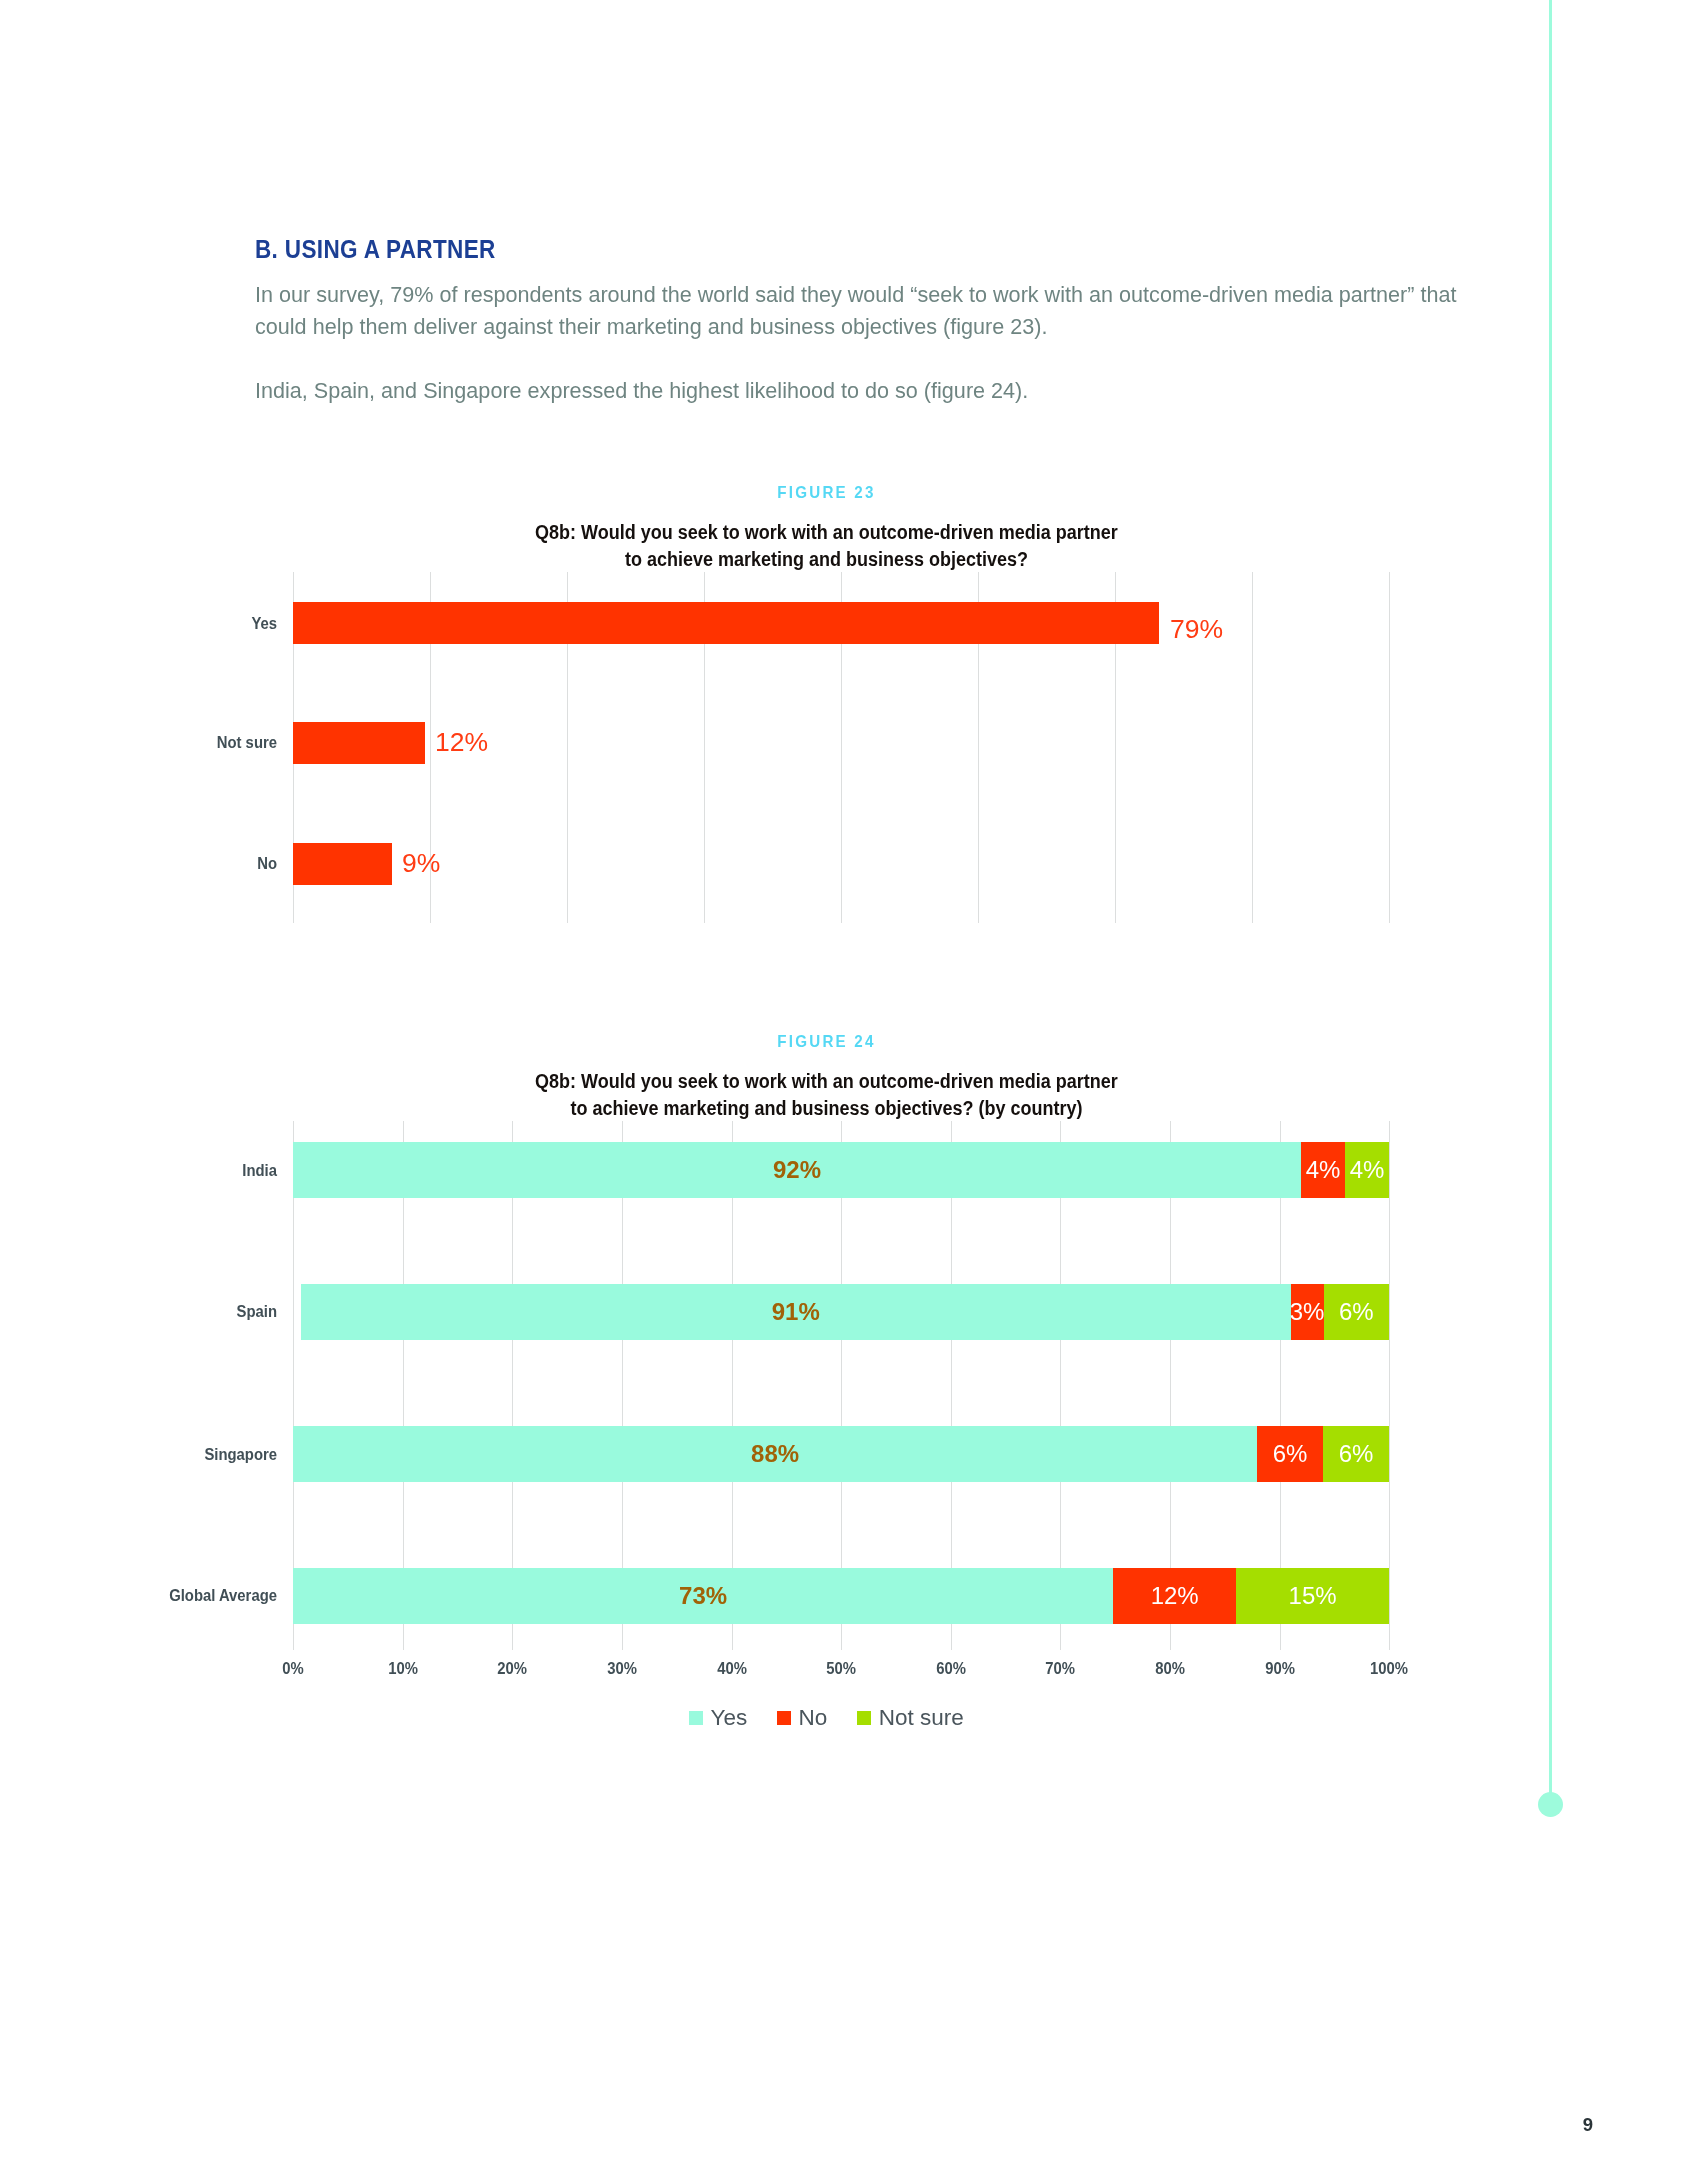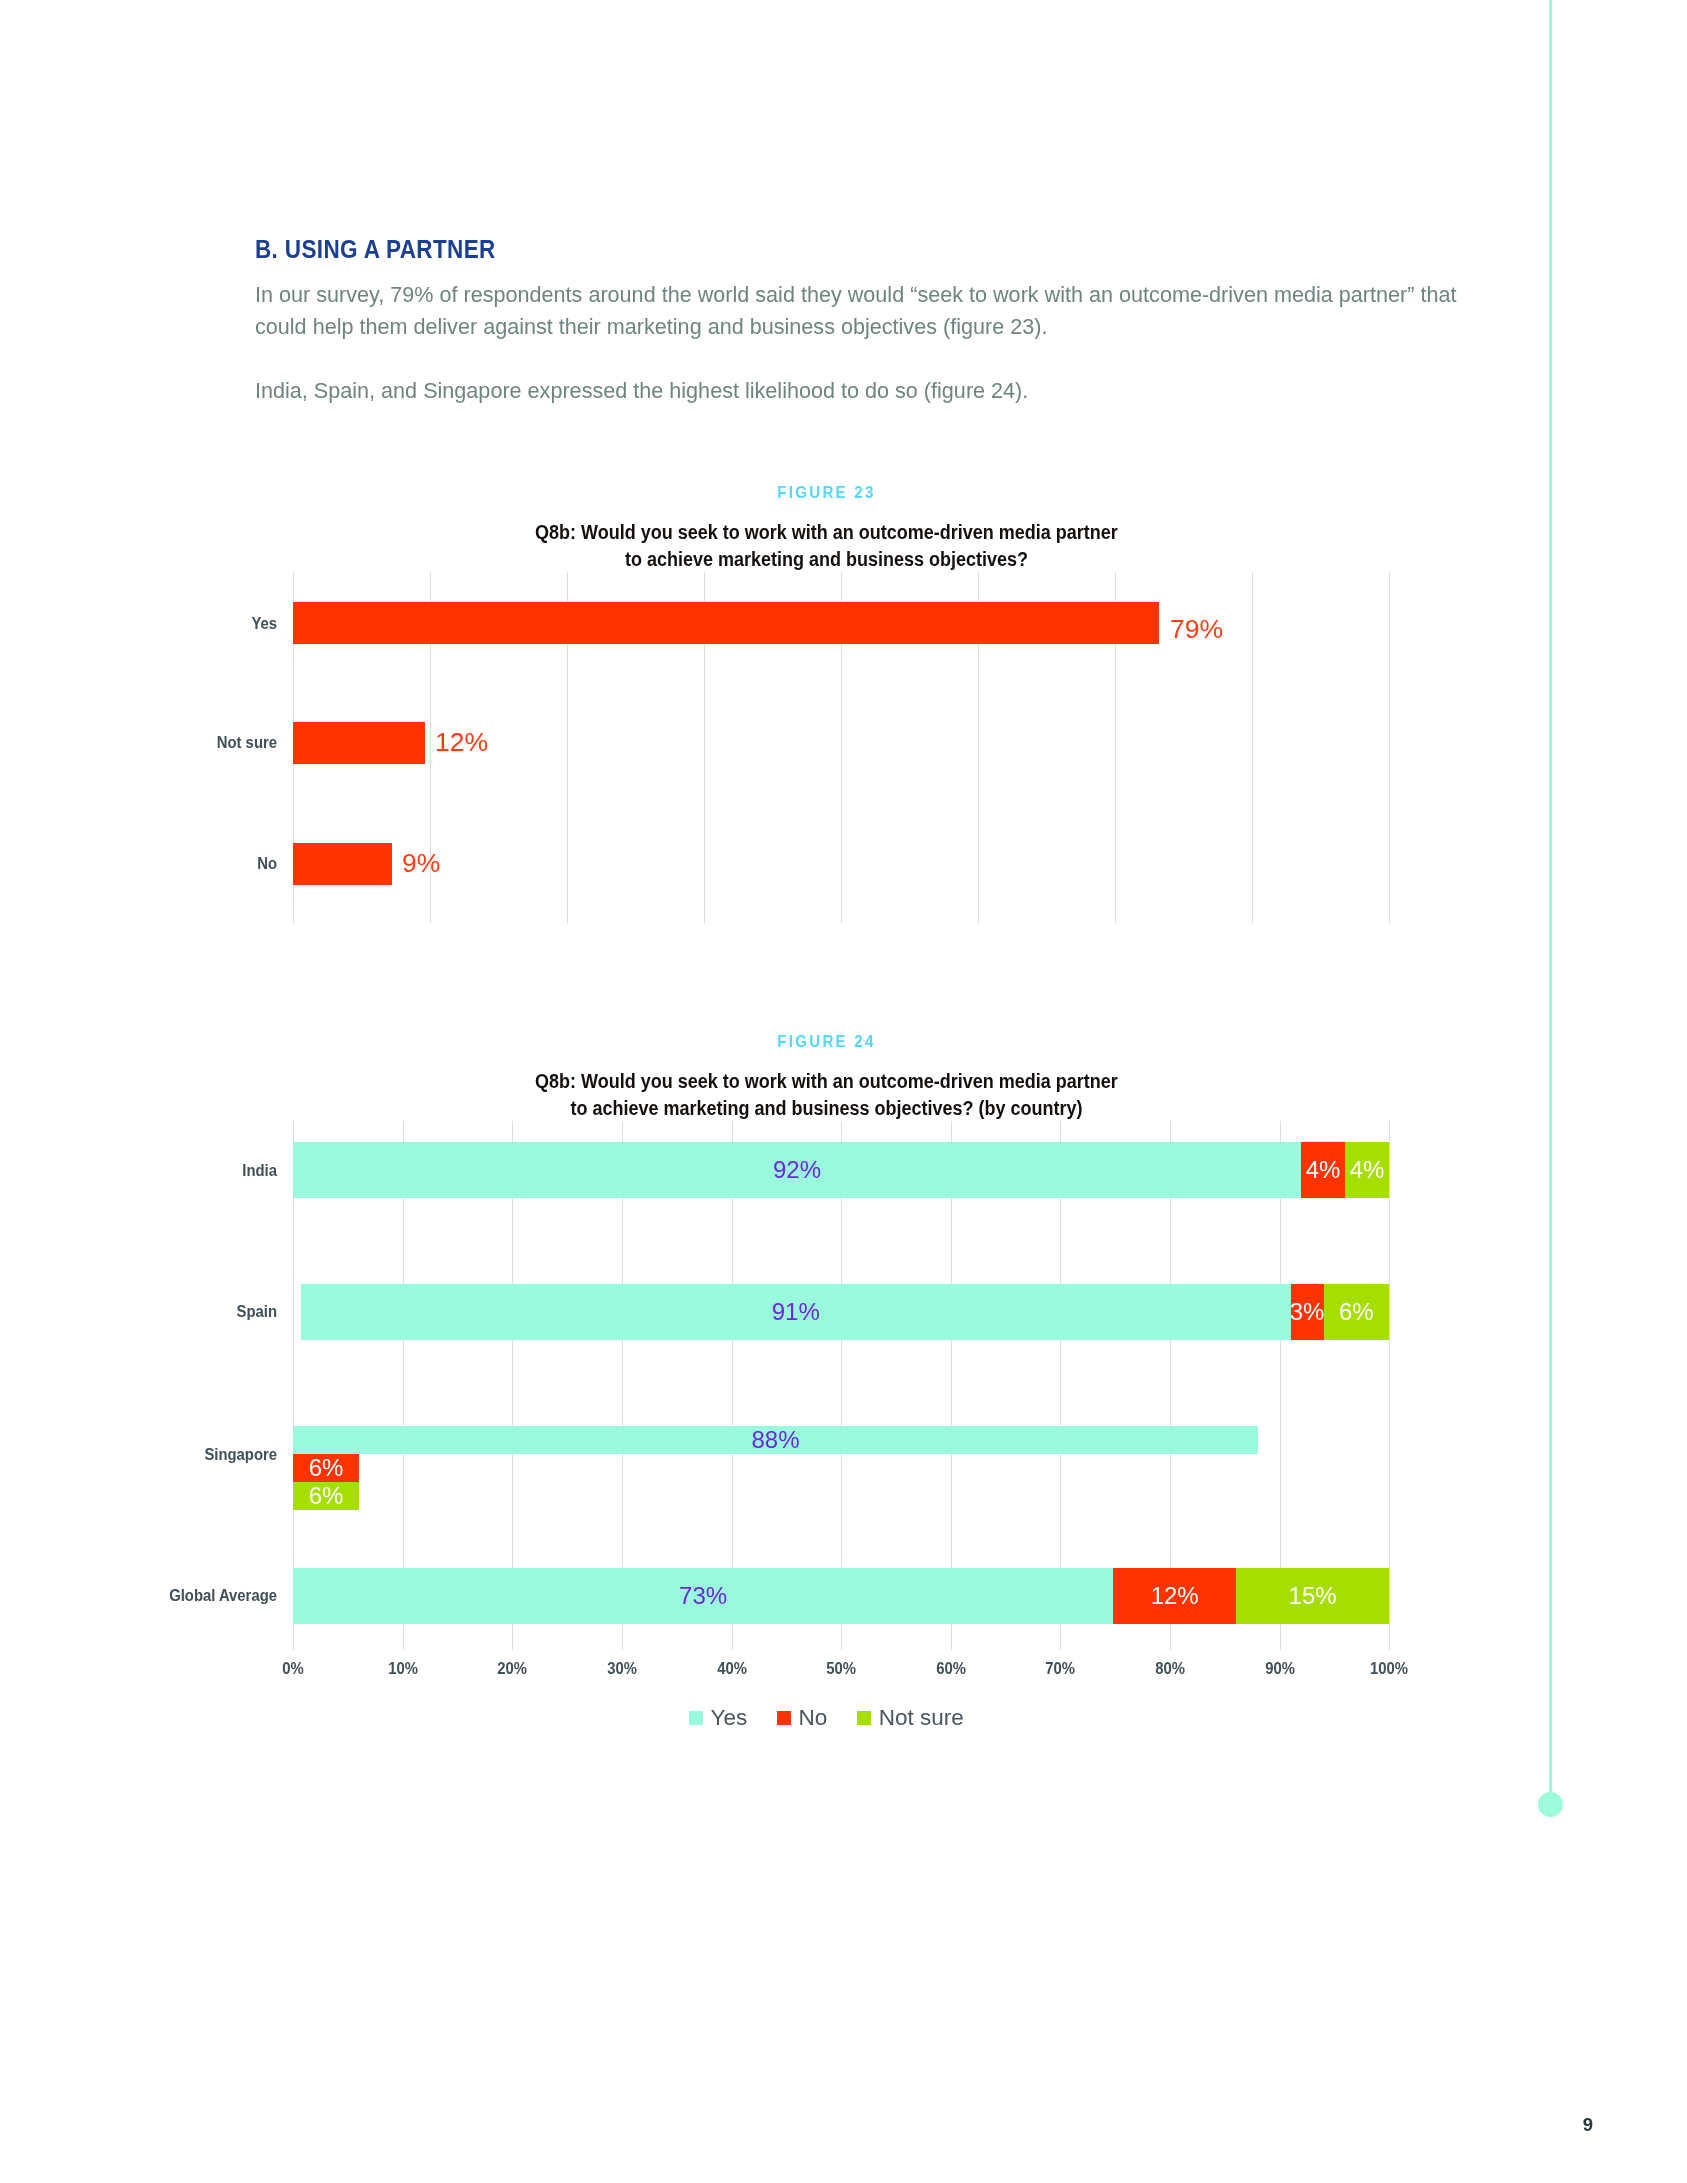--- a/index.html
+++ b/index.html
@@ -115,7 +115,7 @@
     font-size:24px; color:#ffffff; white-space:nowrap;
     overflow:visible;
   }
-  .f24-seg.yes { color:#6d28d9; }
+  .f24-seg.yes { color:#a16207;font-weight:bold; }
   .tick-row {
     position:relative; margin-left:95px; width:1096px; height:40px;
   }

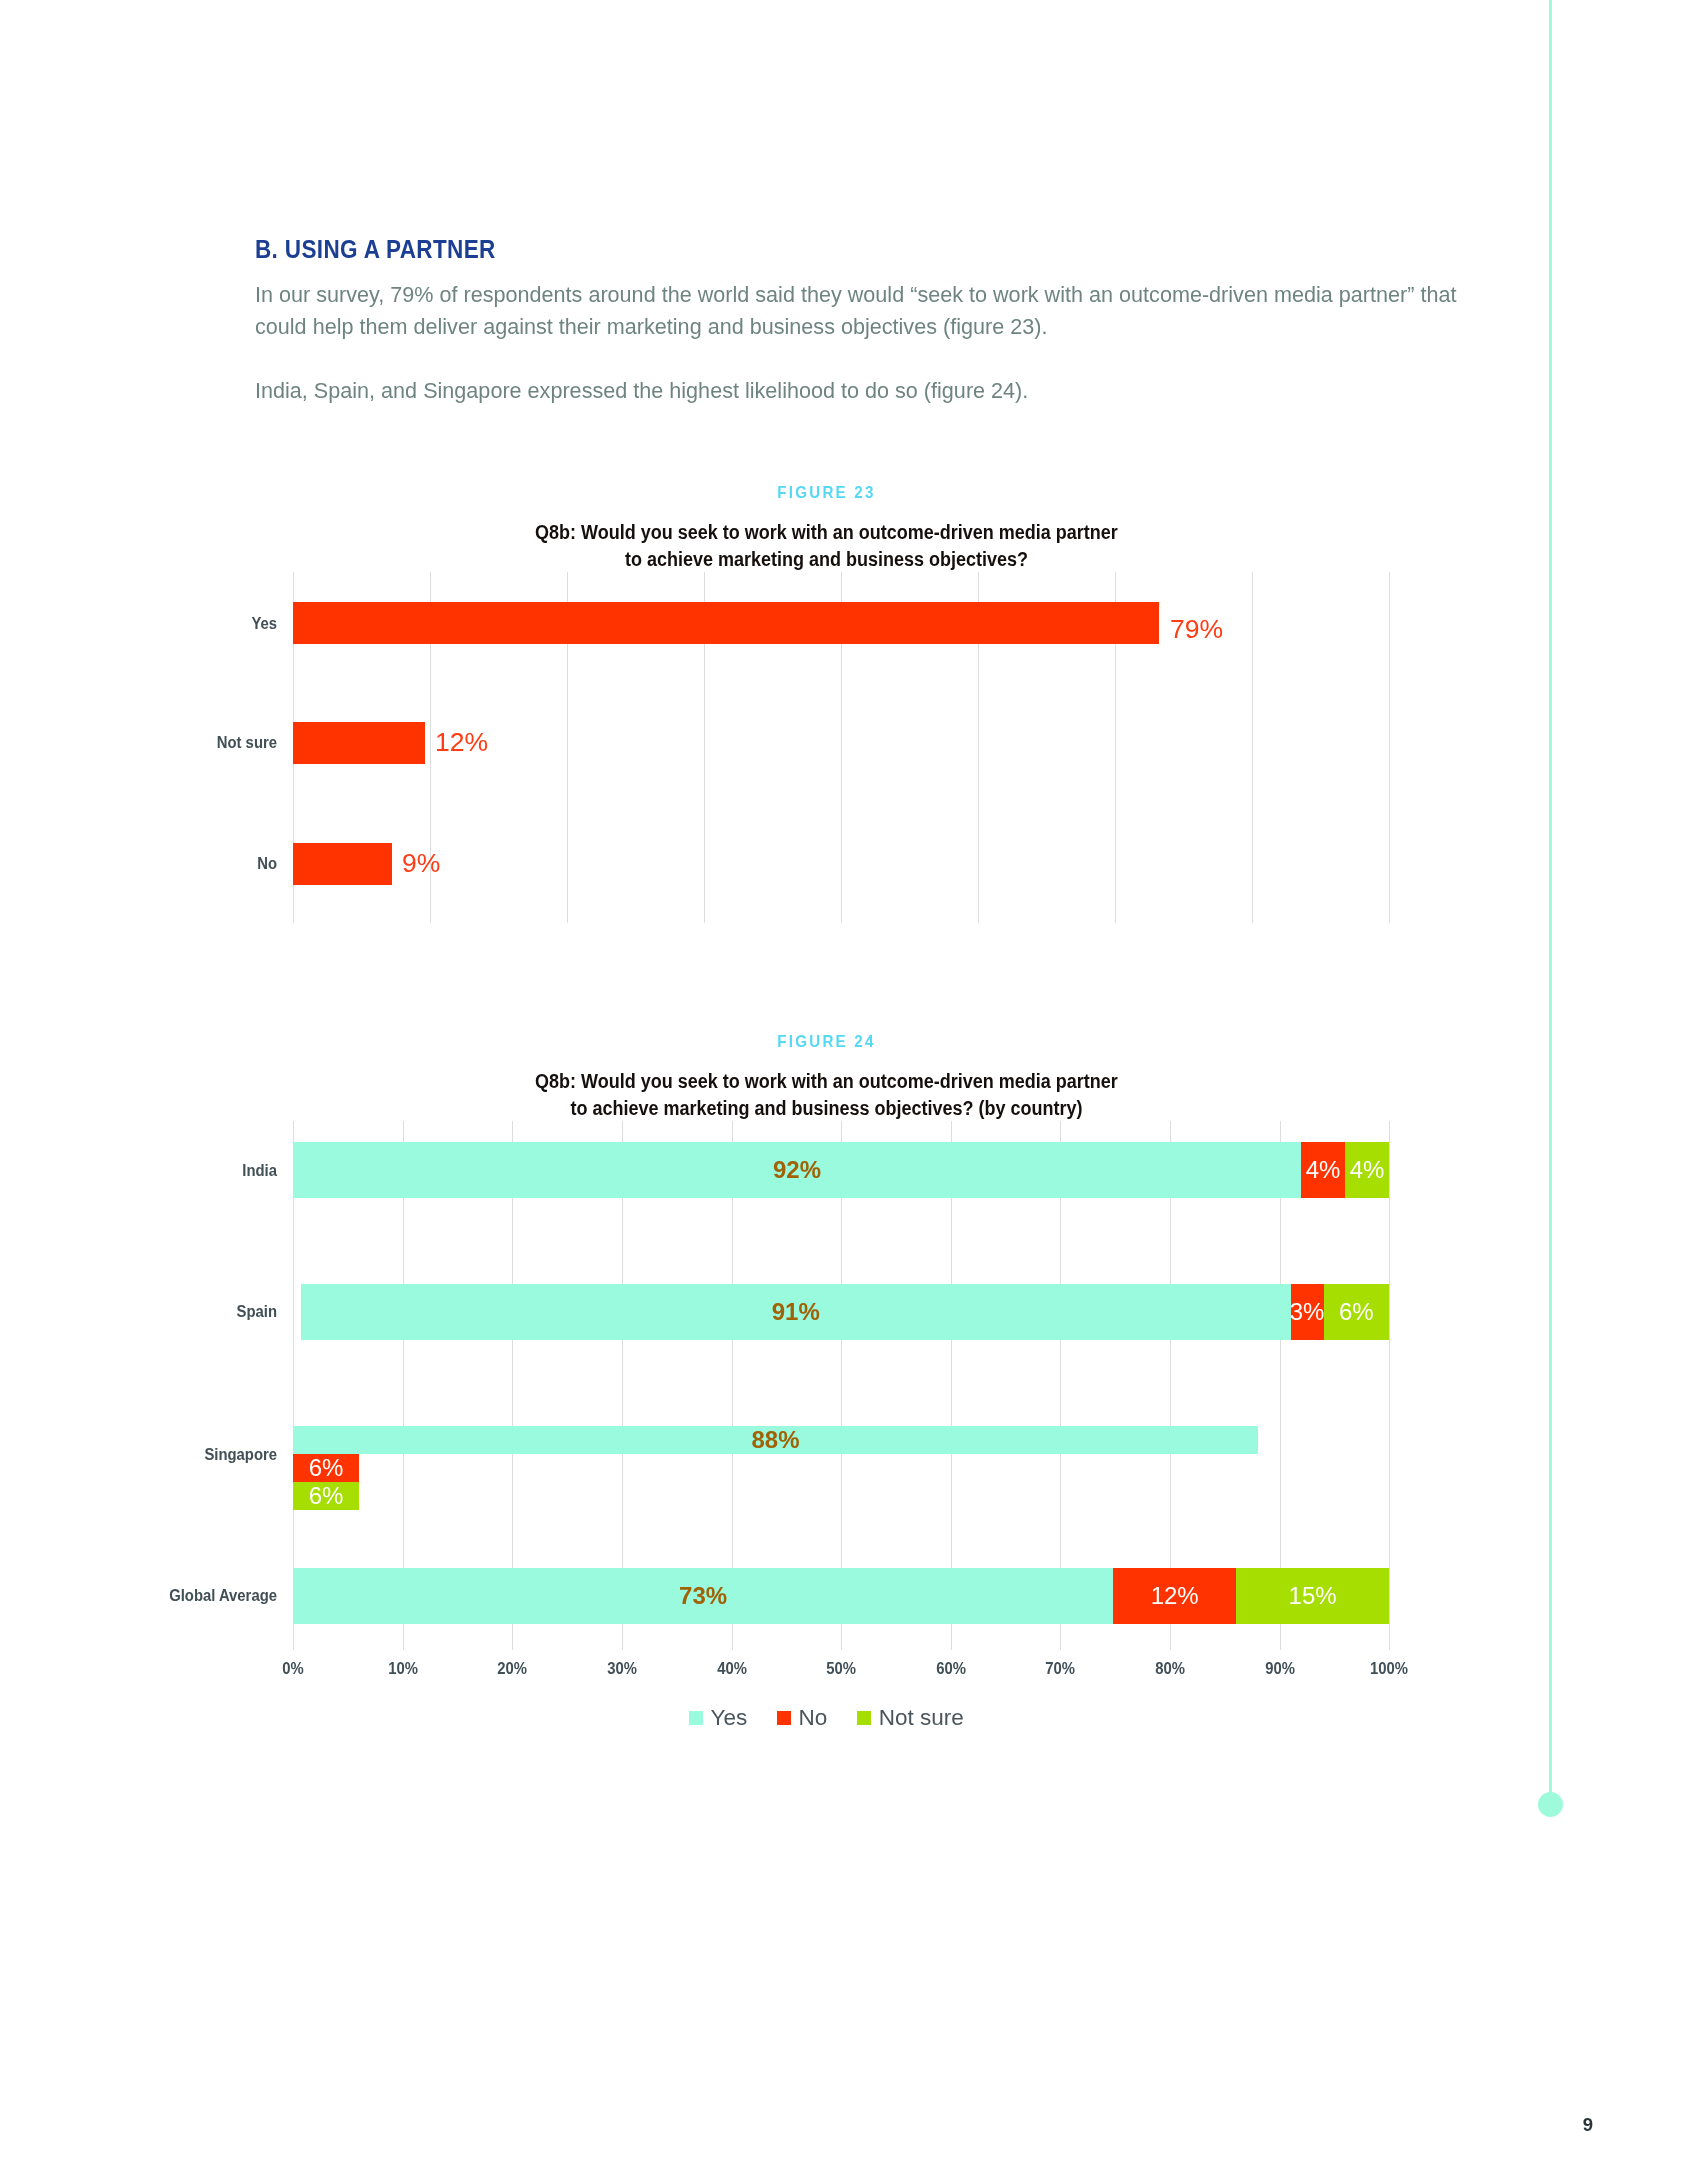--- a/index.html
+++ b/index.html
@@ -216,7 +216,7 @@
           <div class="f24-seg" style="width: 33px; background: rgb(255, 51, 0);">3%</div>
           <div class="f24-seg" style="width: 66px; background: rgb(165, 222, 0);">6%</div>
         </div>
-        <div class="f24-row" style="top: 305px; flex-direction: column;">
+        <div class="f24-row" style="top: 305px;">
           <div class="f24-seg yes" style="width: 965px; background: rgb(153, 250, 221);">88%</div>
           <div class="f24-seg" style="width: 66px; background: rgb(255, 51, 0);">6%</div>
           <div class="f24-seg" style="width: 66px; background: rgb(165, 222, 0);">6%</div>

